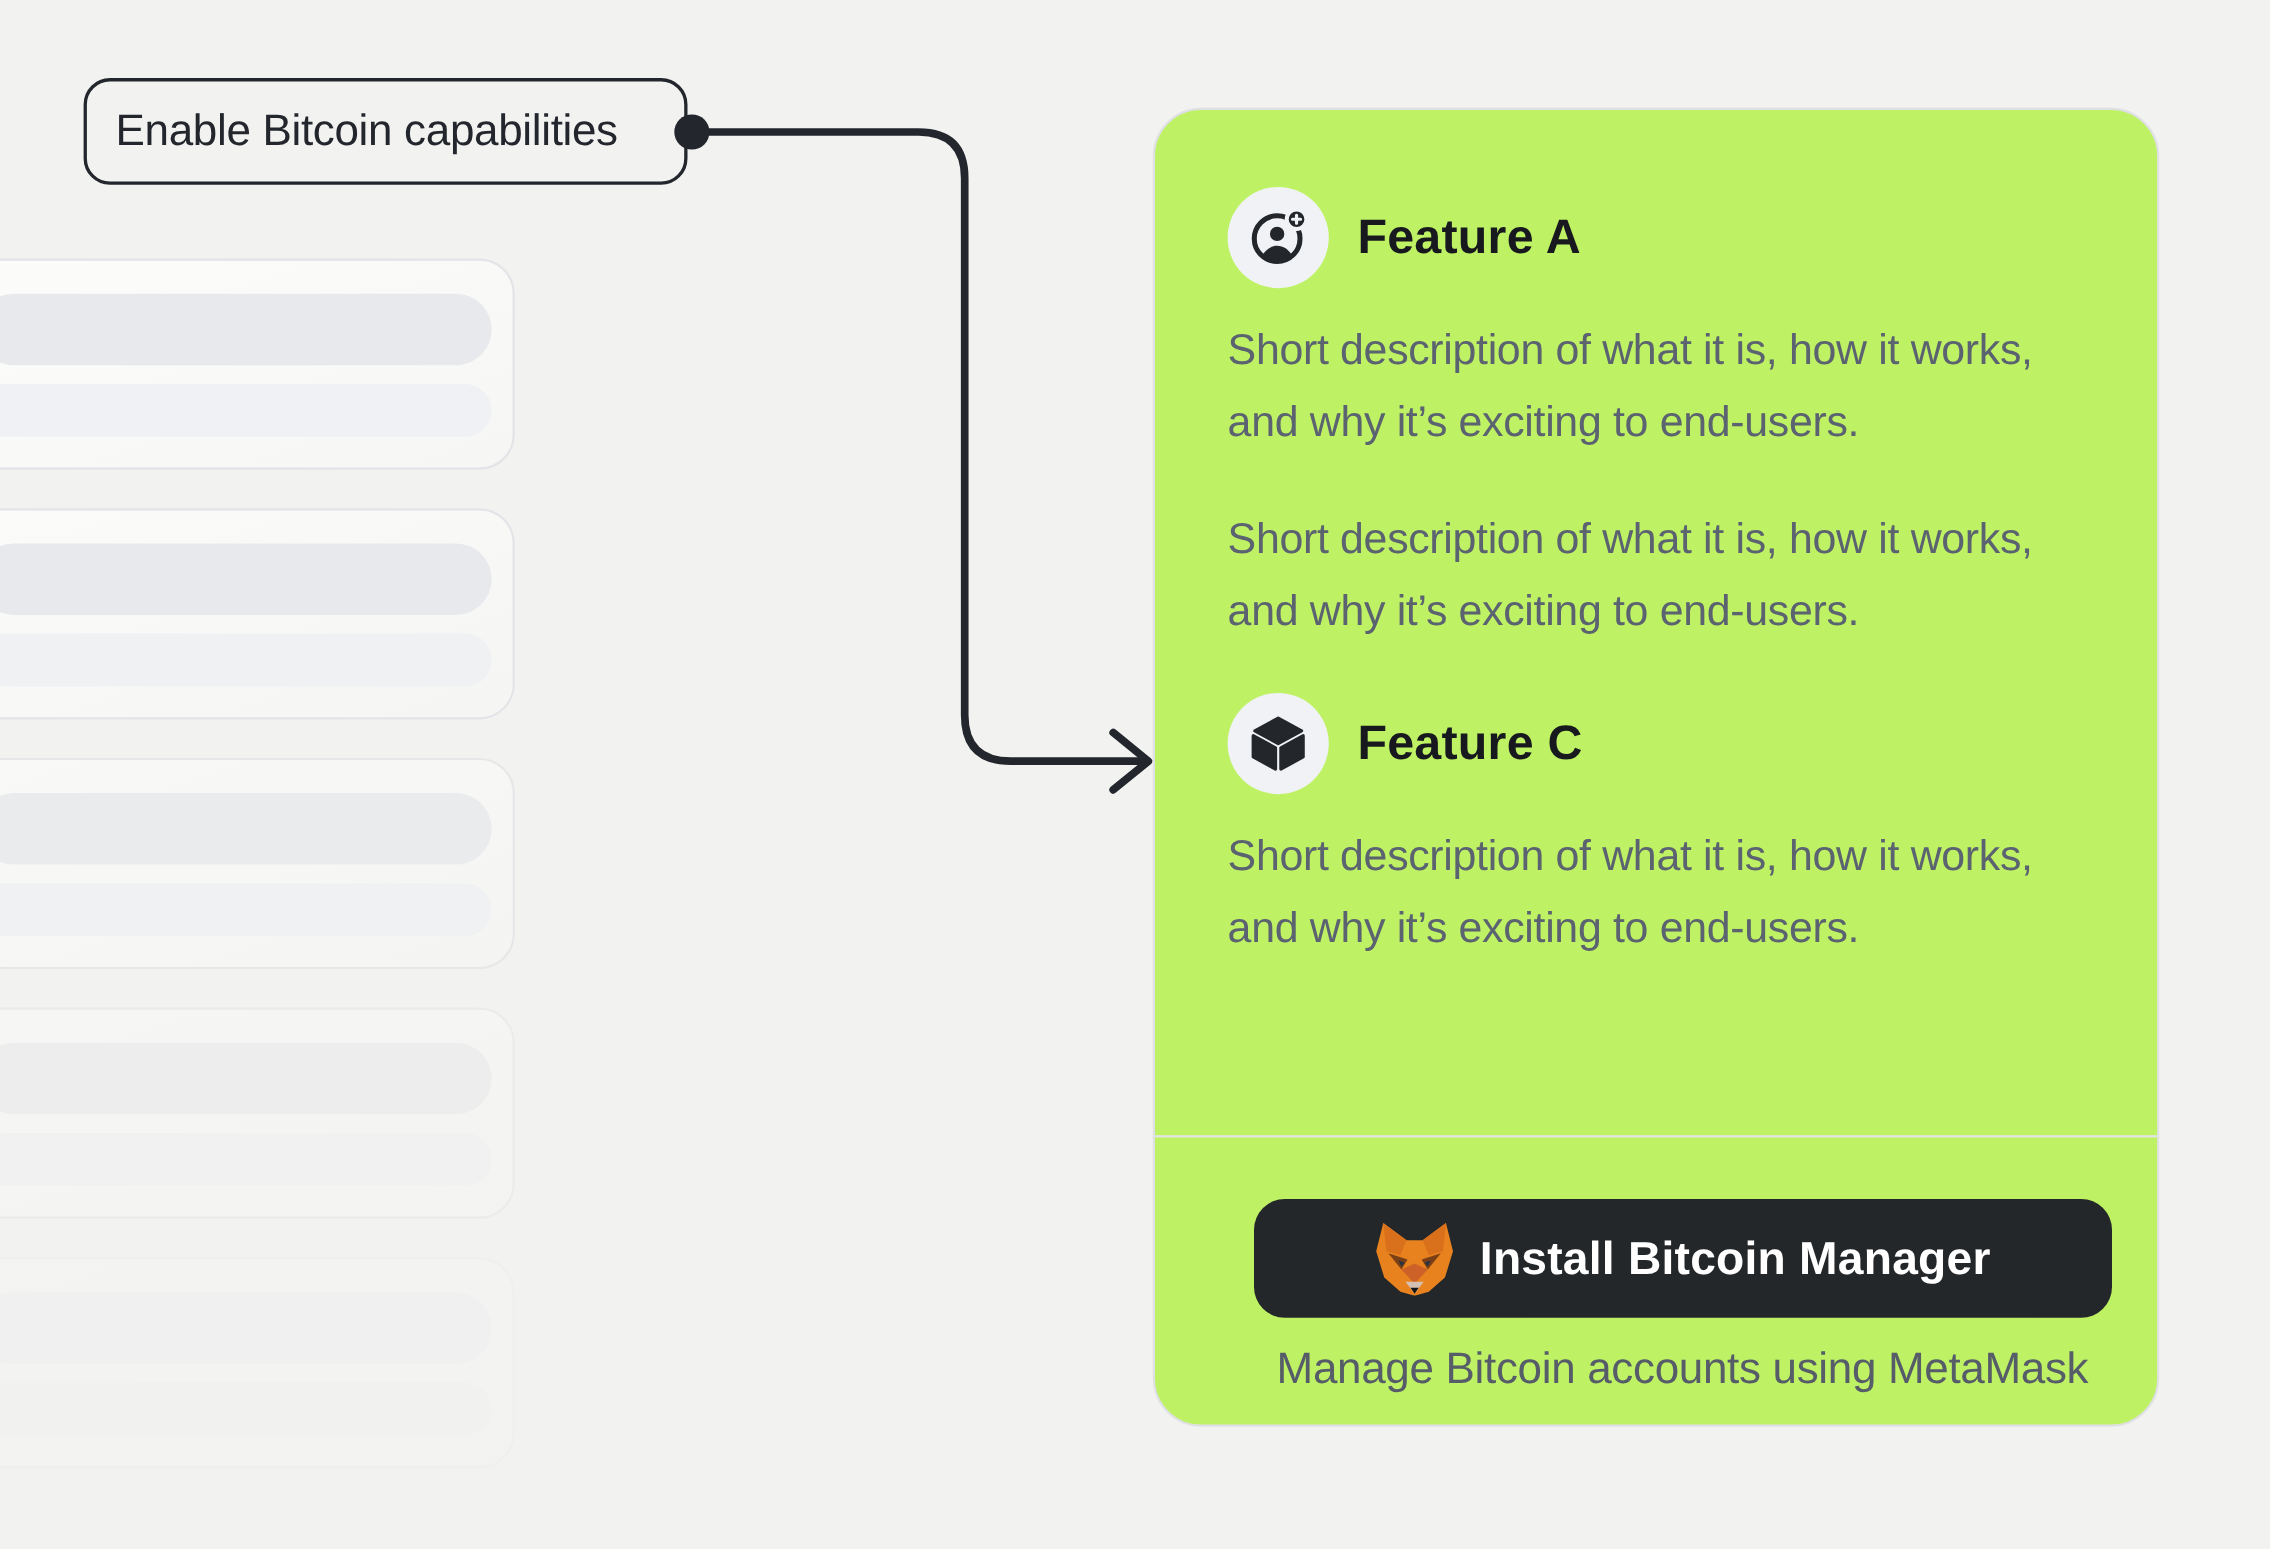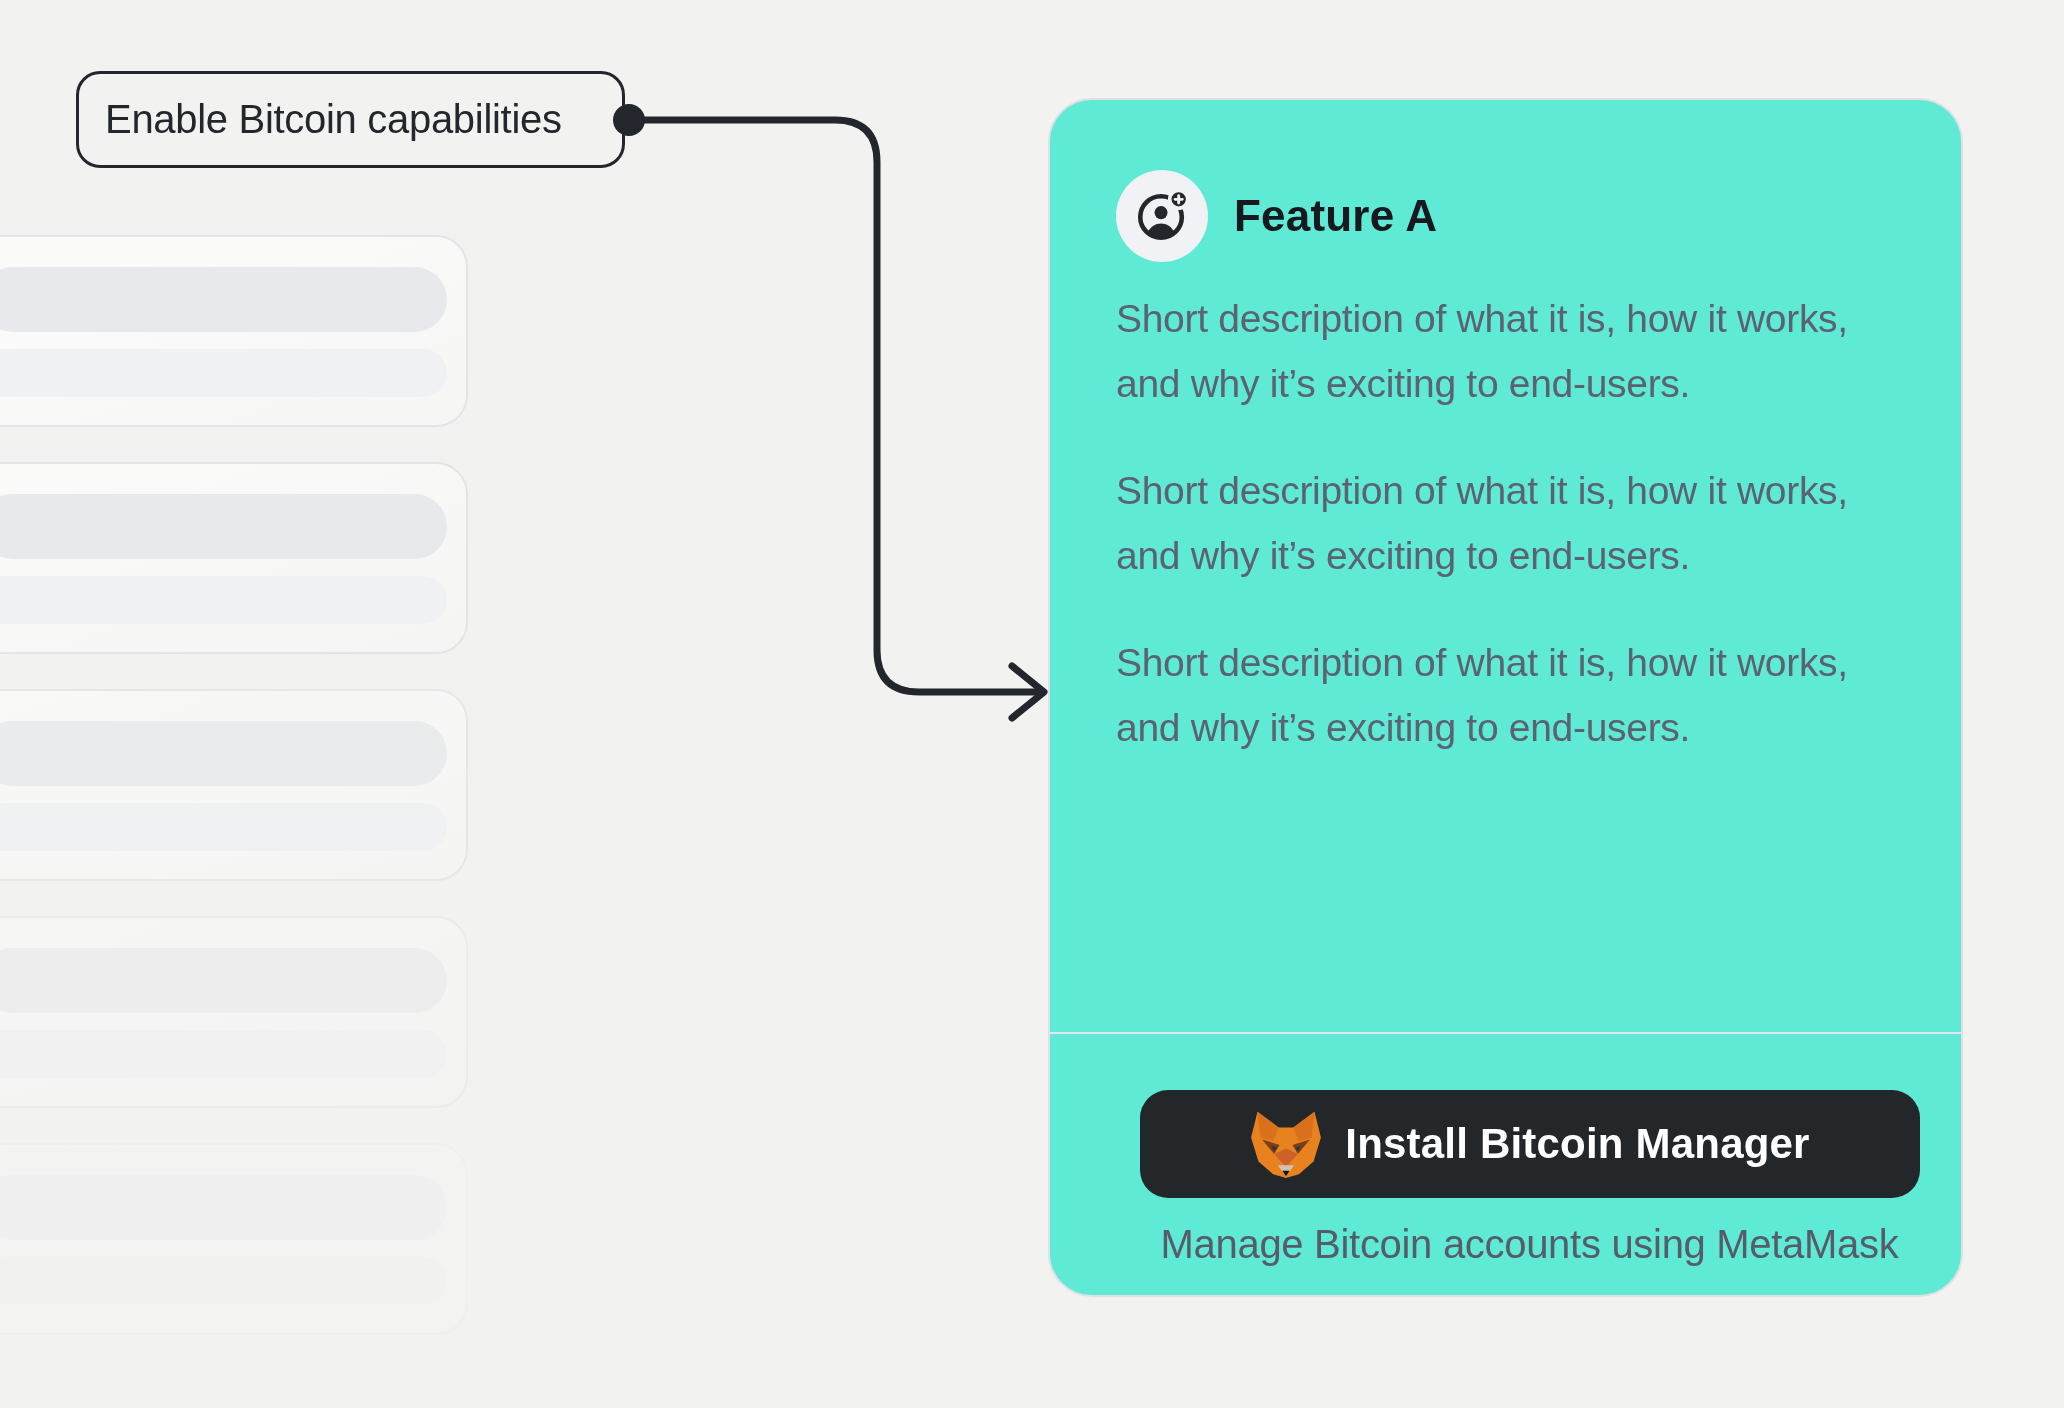--- a/index.html
+++ b/index.html
@@ -40,7 +40,7 @@
   
   .panel{
     position:absolute;left:1048px;top:98px;width:915px;height:1199px;
-    box-sizing:border-box;background:#5eead4;
+    box-sizing:border-box;background:#bef264;
     border:2px solid #dfe0e3;border-radius:44px;overflow:hidden;
   }
   .panel-main{position:absolute;top:0;left:0;right:0;height:932px;

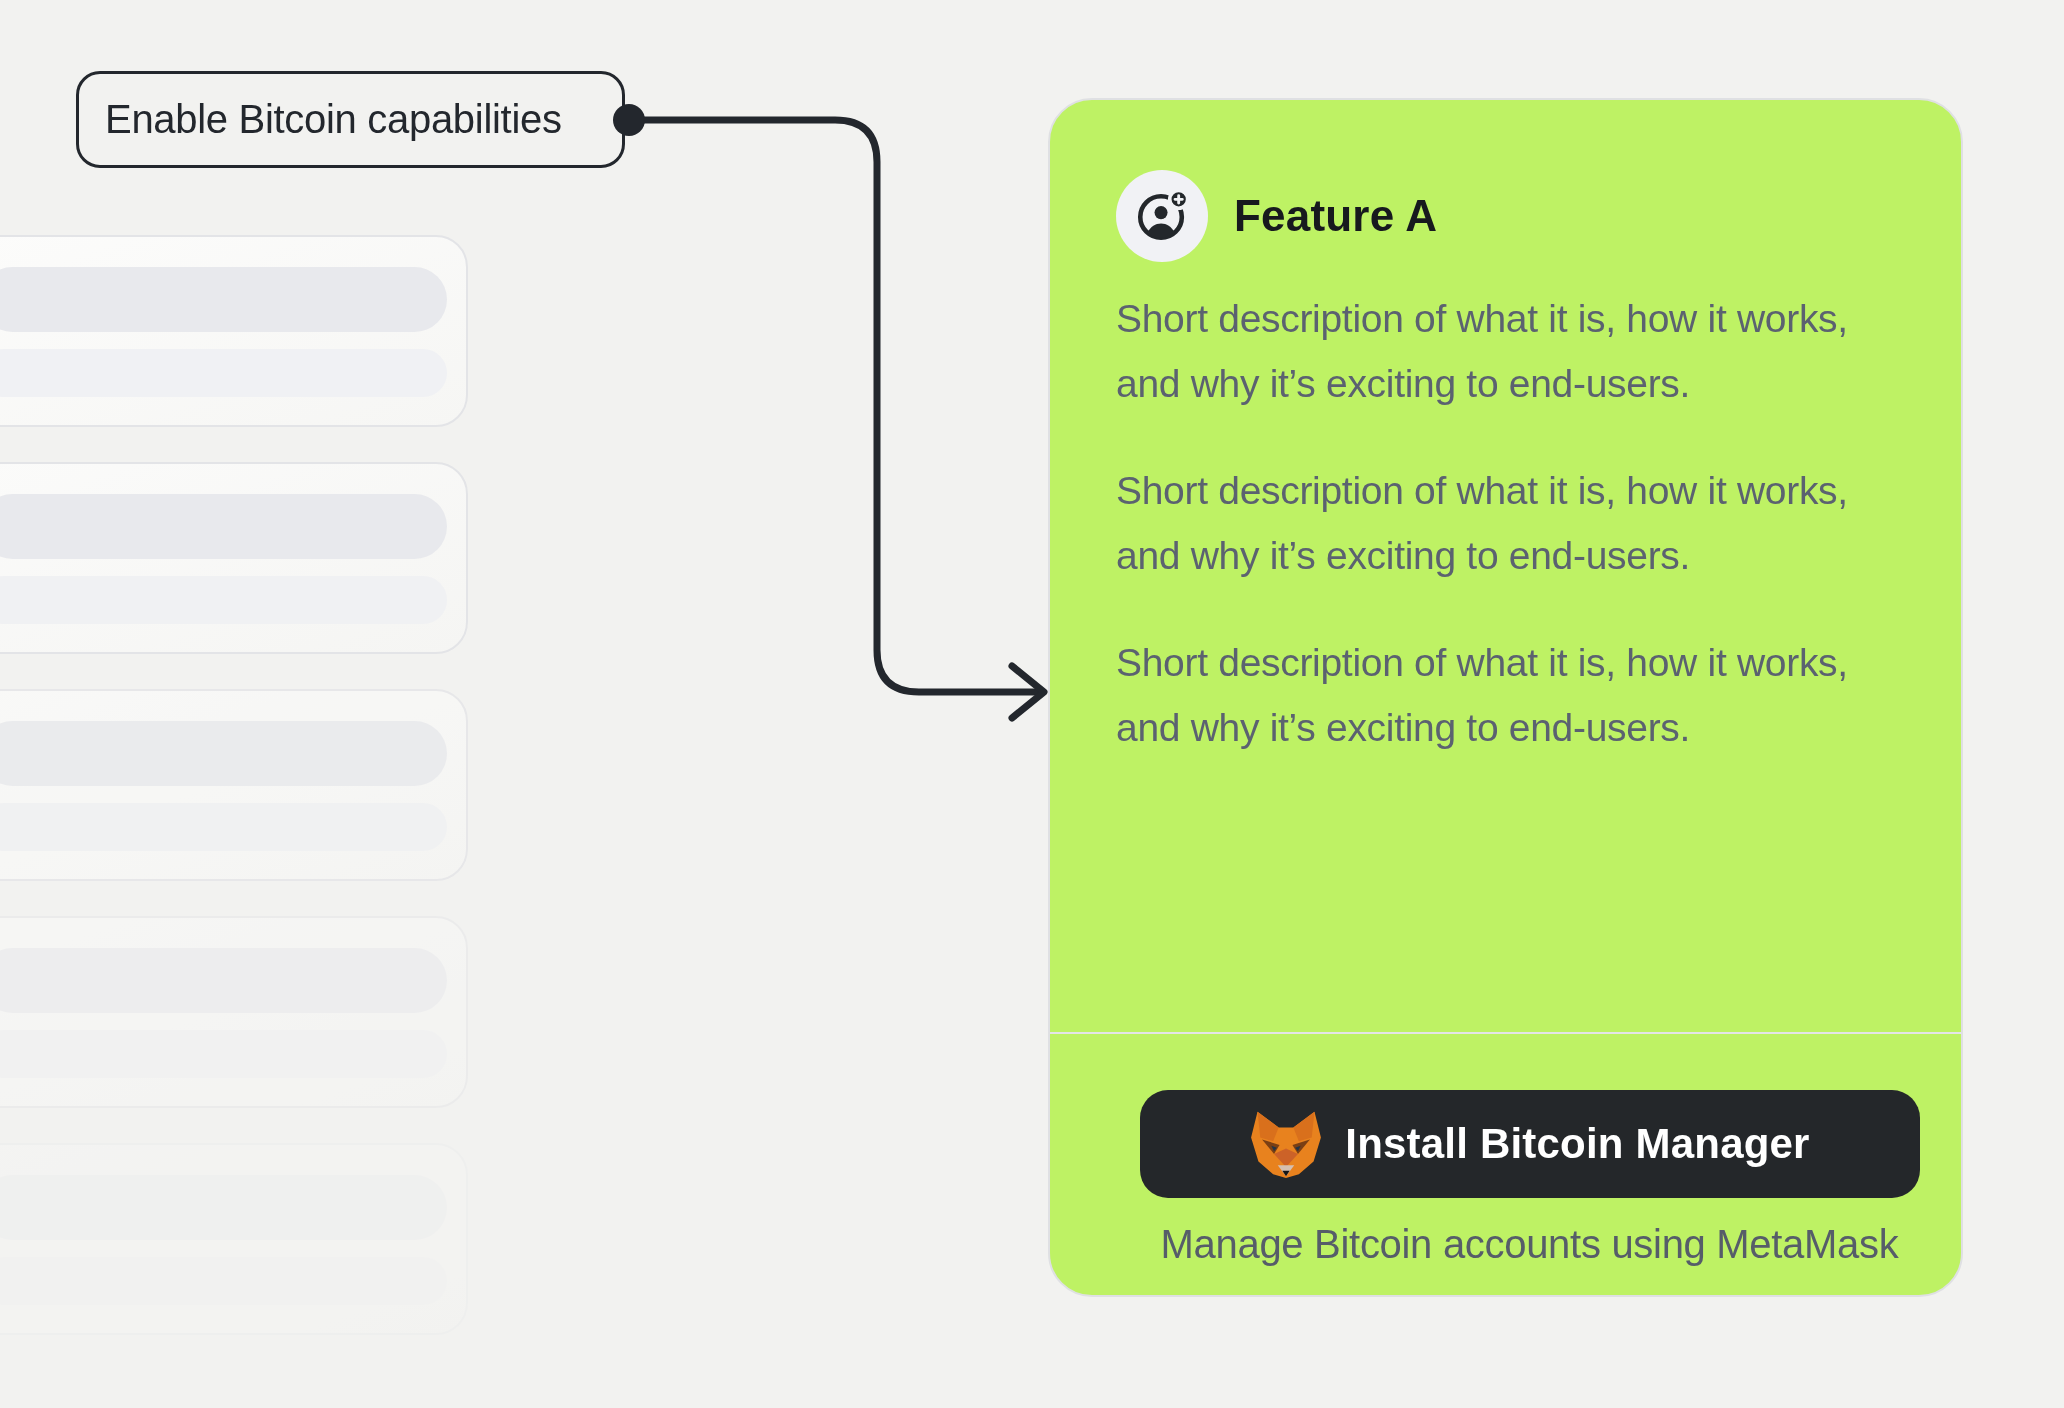--- a/index.html
+++ b/index.html
@@ -131,6 +131,18 @@
       </section>
 
       <section class="feature">
+        <div class="feature-head">
+          <span class="icon-circle">
+            <svg viewBox="0 0 24 24">
+              <g fill="#23272b" stroke="#23272b" stroke-width="1.2" stroke-linejoin="round">
+                <polygon points="12,2.4 20.8,7.2 12,12 3.2,7.2"></polygon>
+                <polygon points="2.6,9 11,13.6 11,21.6 2.6,17"></polygon>
+                <polygon points="21.4,9 13,13.6 13,21.6 21.4,17"></polygon>
+              </g>
+            </svg>
+          </span>
+          <h3 class="feature-title">Feature C</h3>
+        </div>
         <p class="feature-desc">Short description of what it is, how it works, and why it’s exciting to end-users.</p>
       </section>
 

